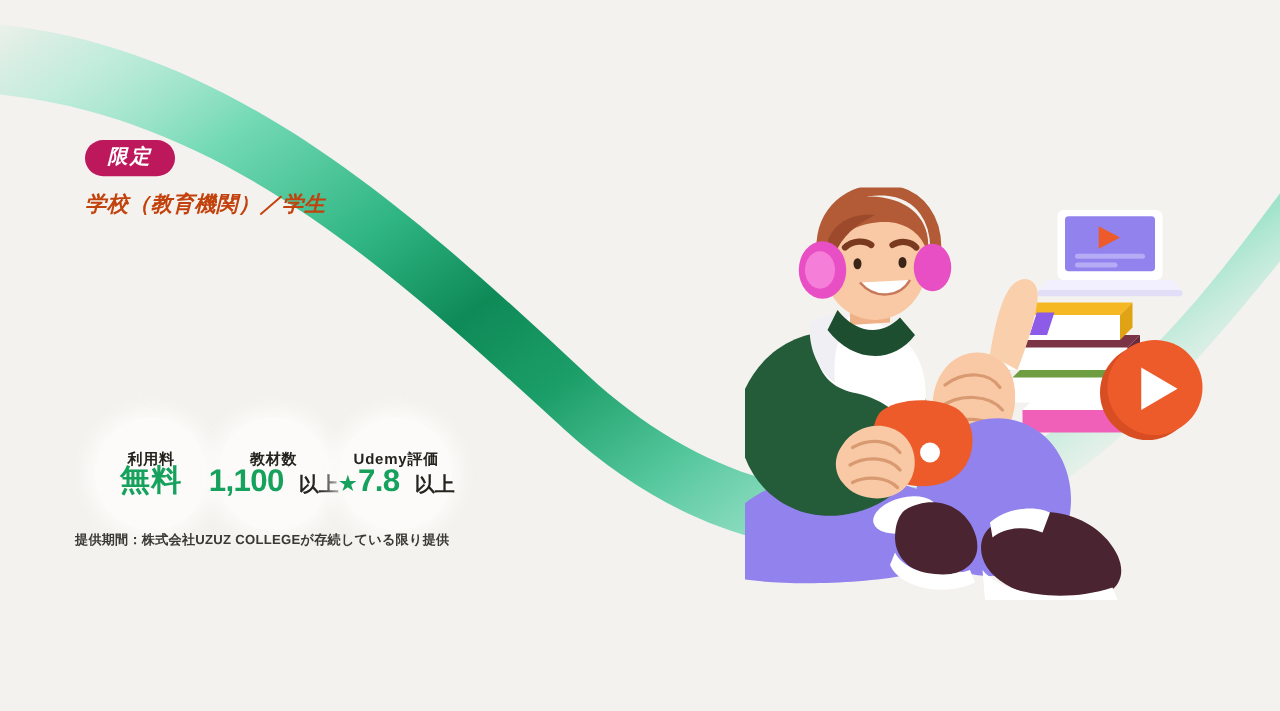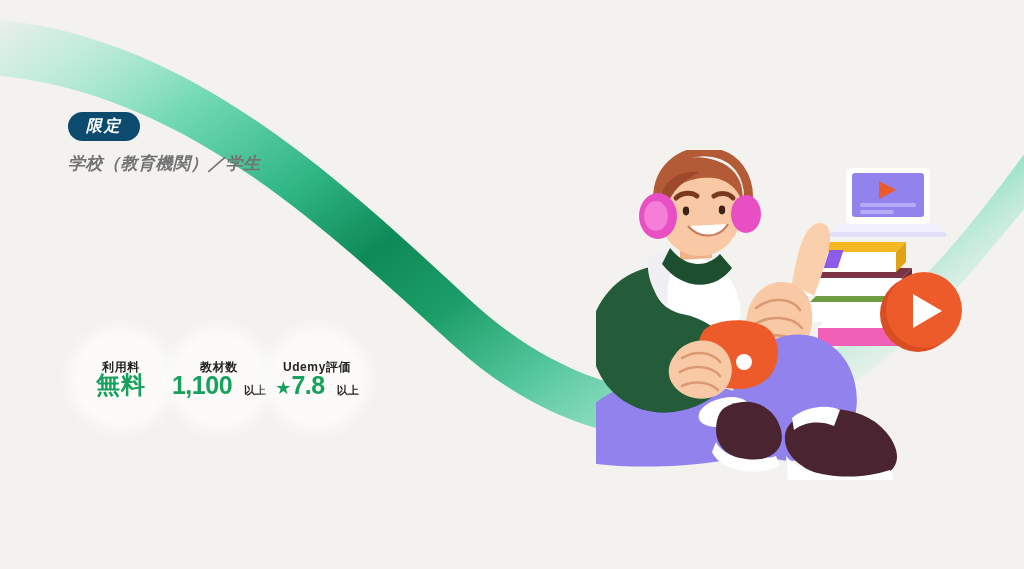--- a/index.html
+++ b/index.html
@@ -33,7 +33,7 @@
 
   #badge-limited {
     display:inline-block;
-    background:#0c4a6e;
+    background:#be185d;
     color:#FFFFFF;
     font-size:16px;
     font-weight:bold;

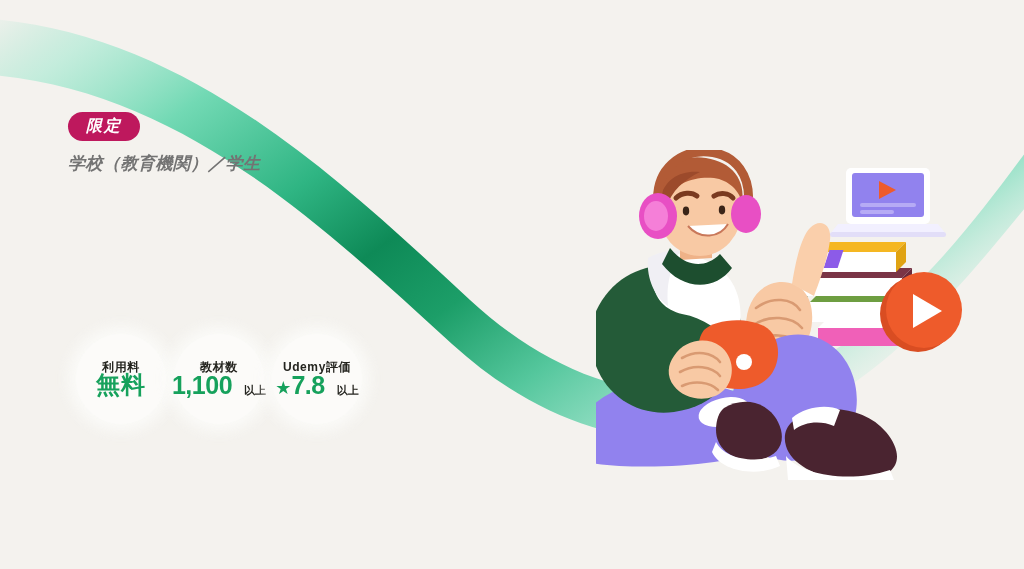--- a/index.html
+++ b/index.html
@@ -49,7 +49,7 @@
     font-size:17px;
     font-weight:bold;
     font-style:italic;
-    color:#737373;
+    color:#c2410c;
     letter-spacing:0.5px;
     white-space:nowrap;
   }

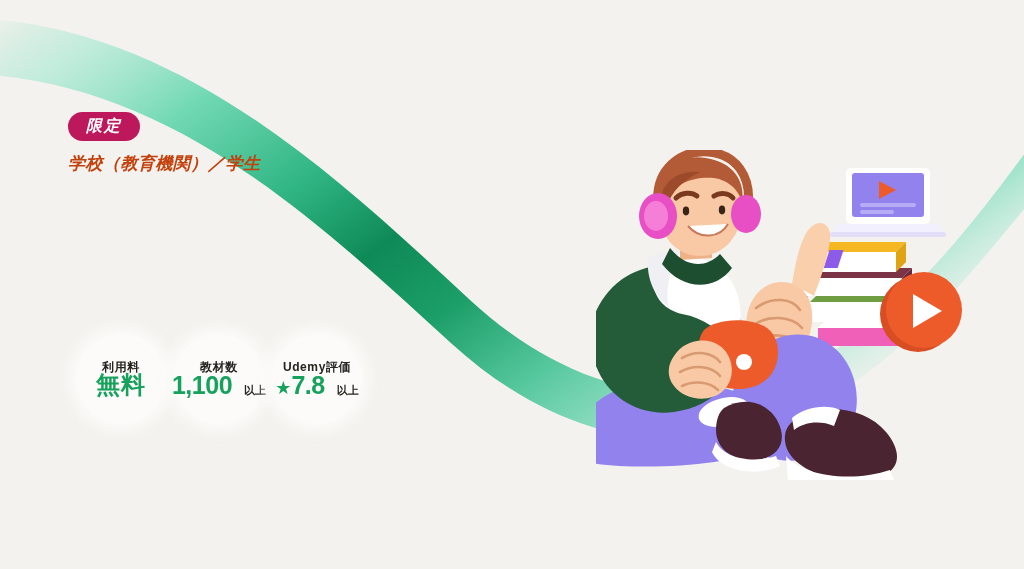--- a/index.html
+++ b/index.html
@@ -104,7 +104,7 @@
   .stat-value .big { font-size:25px; letter-spacing:-0.5px; }
   .stat-value .star { font-size:18px; margin-right:0px; }
   .stat-value .suffix {
-    font-size:11px;
+    font-size:16px;
     color:#24241F;
     font-weight:bold;
     margin-left:12px;

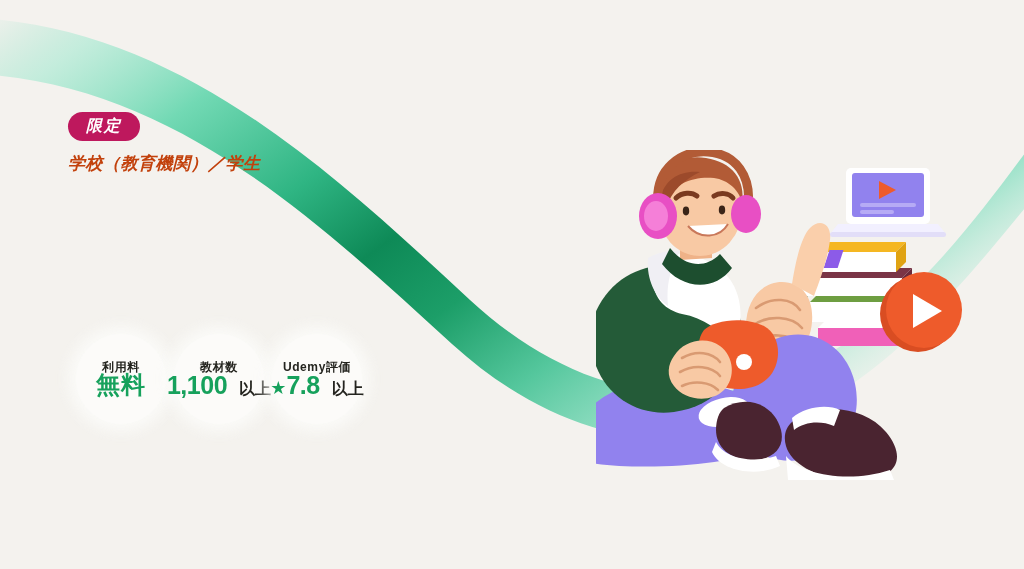--- a/index.html
+++ b/index.html
@@ -196,6 +196,7 @@
     </div>
   </div>
 
+  <div id="footnote">提供期間：株式会社UZUZ COLLEGEが存続している限り提供</div>
 
   <svg id="illustration" viewBox="0 0 400 330" aria-hidden="true">
 

